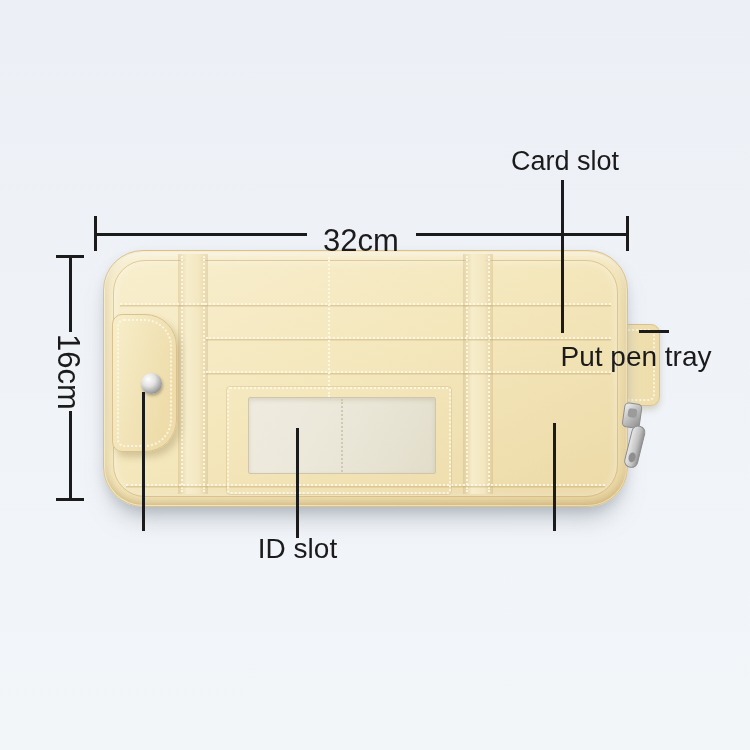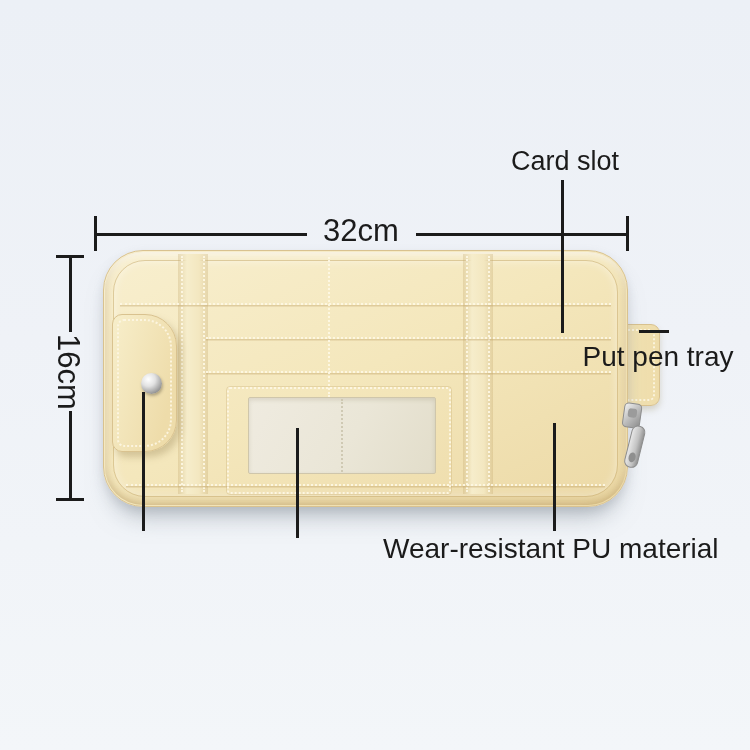--- a/index.html
+++ b/index.html
@@ -22,7 +22,7 @@
     position:absolute; z-index:6; font-size:28px; line-height:1.08;
     text-align:center; color:var(--annotation); white-space:nowrap;
   }
-  .dim-label{font-size:31px;}
+  .dim-label{font-size:31px;margin-top:10px;}
   .v-dim-label{
     position:absolute; z-index:6; font-size:31px; writing-mode:vertical-rl;
     display:flex; align-items:center; justify-content:center; white-space:nowrap;

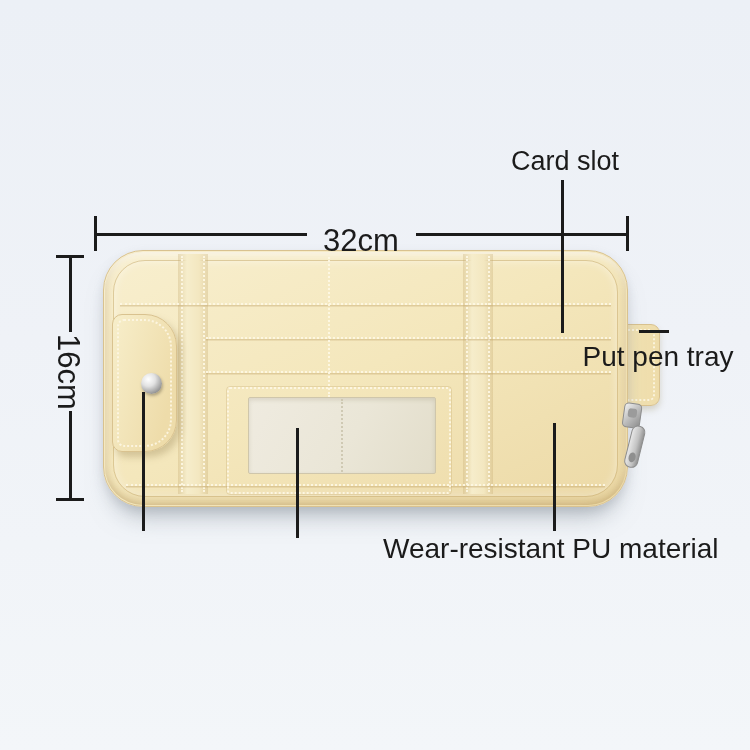--- a/index.html
+++ b/index.html
@@ -175,7 +175,7 @@
   <div class="v-line" style="left:561px; top:180px; height:153px;"></div>
 
   <div class="h-line" style="left:639px; top:330px; width:30px;"></div>
-  <div class="label" style="left:576px; top:342px; width:164px;">Put pen tray</div>
+  <div class="label" style="left:554px; top:342px; width:164px;">Put pen tray</div>
 
   <div class="v-line" style="left:142px; top:392px; height:139px;"></div>
 

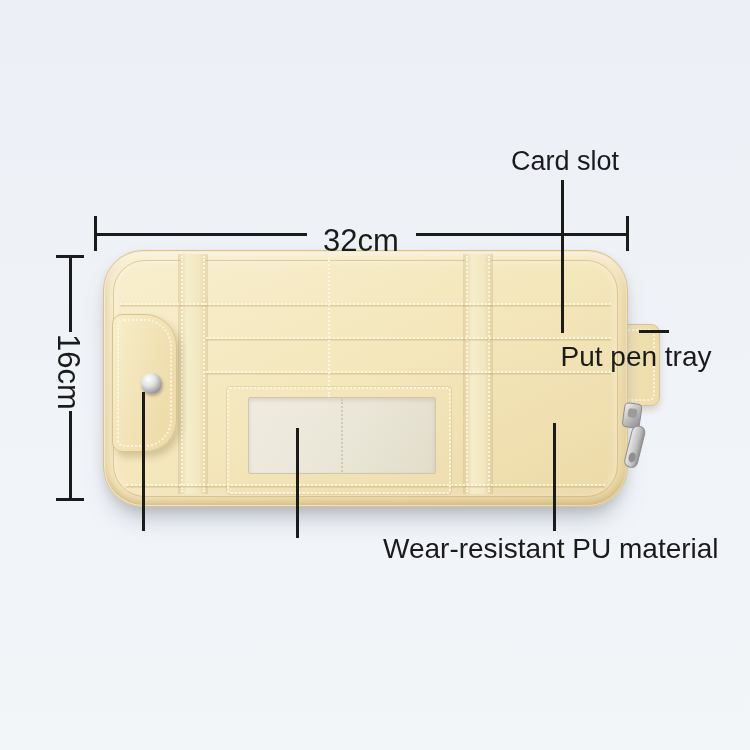--- a/index.html
+++ b/index.html
@@ -180,6 +180,7 @@
   <div class="v-line" style="left:142px; top:392px; height:139px;"></div>
 
   <div class="v-line" style="left:296px; top:428px; height:110px;"></div>
+  <div class="label" style="left:235px; top:534px; width:125px;">ID slot</div>
 
   <div class="v-line" style="left:553px; top:423px; height:108px;"></div>
   <div class="label" style="left:383px; top:534px; width:334px;">Wear-resistant PU material</div>

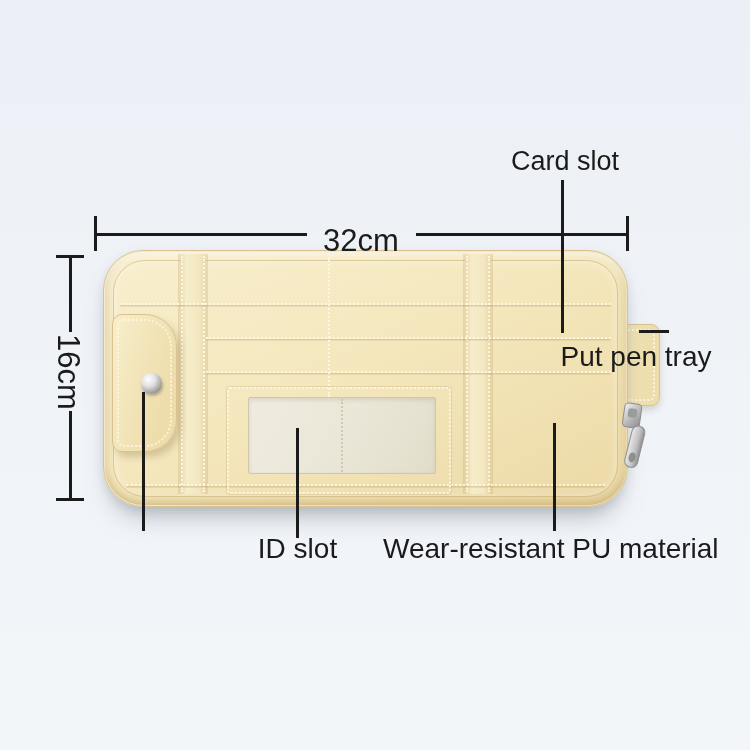--- a/index.html
+++ b/index.html
@@ -183,7 +183,6 @@
   <div class="label" style="left:235px; top:534px; width:125px;">ID slot</div>
 
   <div class="v-line" style="left:553px; top:423px; height:108px;"></div>
-  <div class="label" style="left:383px; top:534px; width:334px;">Wear-resistant PU material</div>
 
 </div>
 

